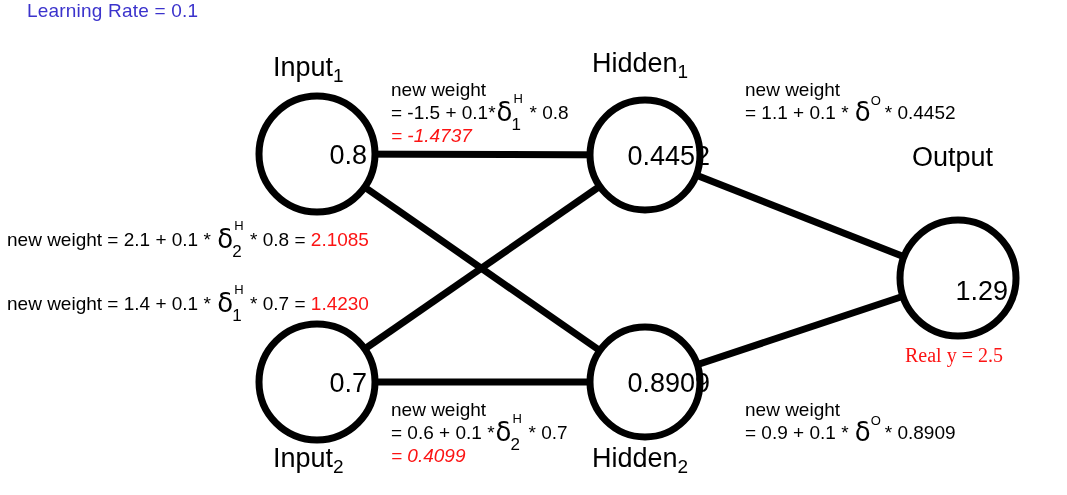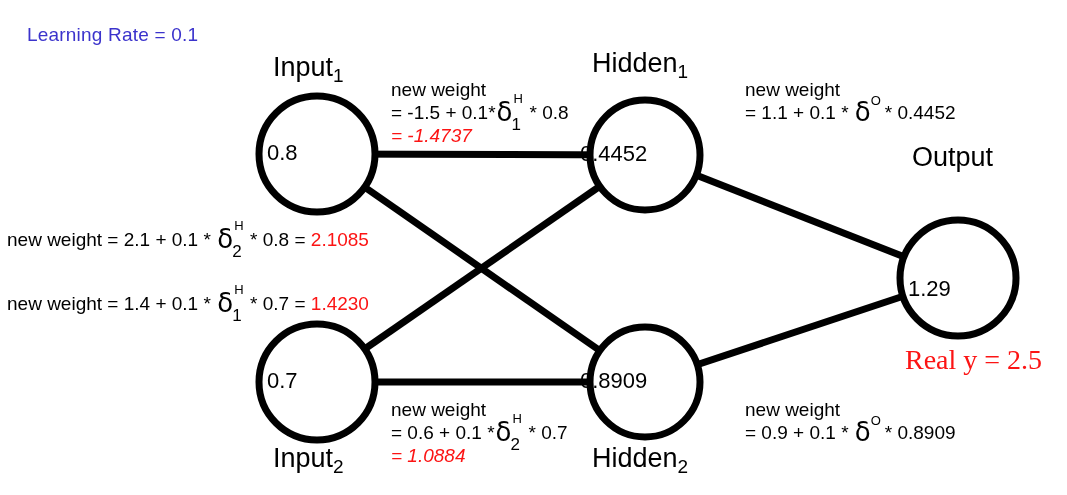--- a/index.html
+++ b/index.html
@@ -8,7 +8,7 @@
   #canvas{position:absolute;left:0;top:0;width:1067px;height:495px;}
   .abs{position:absolute;}
   
-  #learning-rate{left:27px;top:24px;font-size:19px;color:#3b33cc;letter-spacing:.2px;white-space:nowrap;}
+  #learning-rate{left:27px;top:0;font-size:19px;color:#3b33cc;letter-spacing:.2px;white-space:nowrap;}
   
   .node-value{font-size:22px;color:#000;text-align:left;white-space:nowrap;}
   

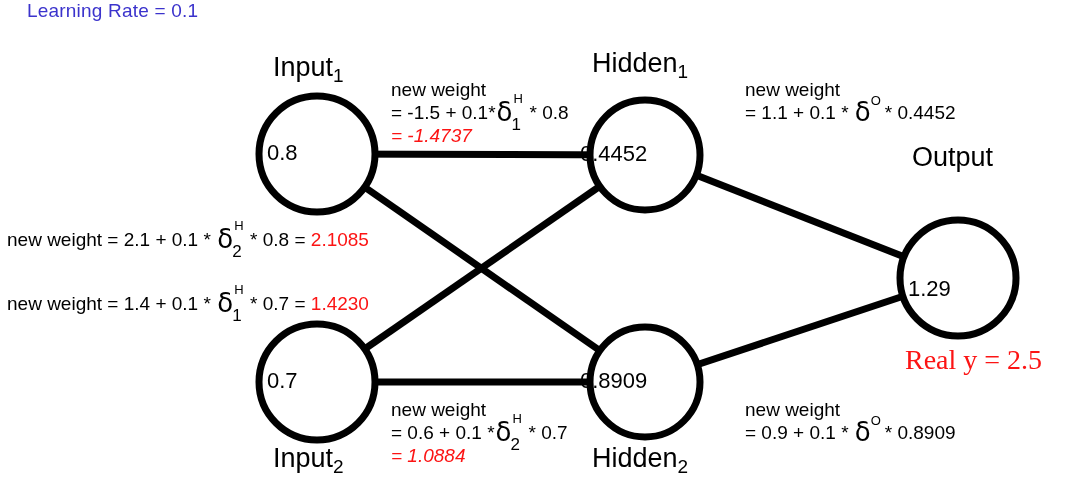--- a/index.html
+++ b/index.html
@@ -10,7 +10,7 @@
   
   #learning-rate{left:27px;top:0;font-size:19px;color:#3b33cc;letter-spacing:.2px;white-space:nowrap;}
   
-  .node-value{font-size:22px;color:#000;text-align:left;white-space:nowrap;}
+  .node-value{font-size:27px;color:#000;text-align:right;white-space:nowrap;}
   
   .node-caption{font-size:27px;color:#000;white-space:nowrap;}
   .node-caption sub{font-size:19px;vertical-align:-6px;}

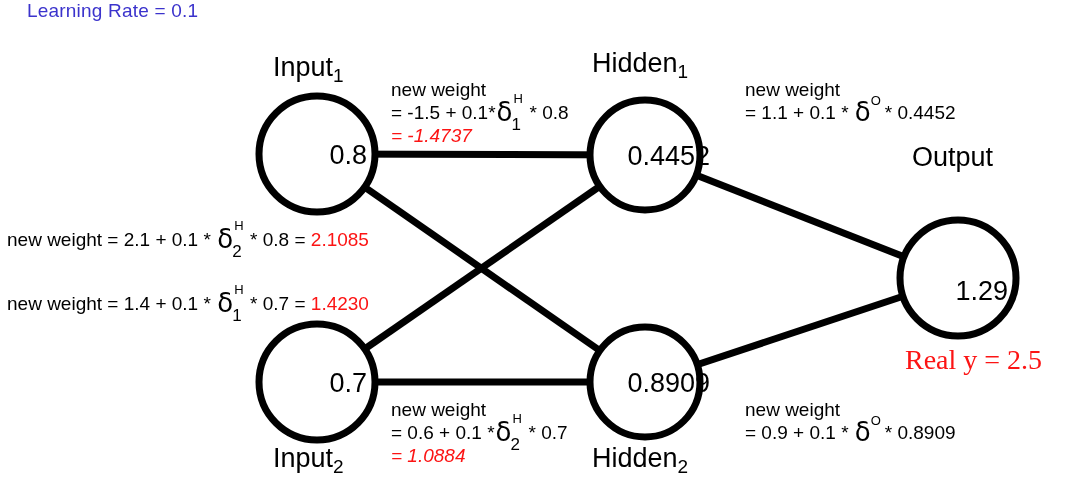--- a/index.html
+++ b/index.html
@@ -29,7 +29,7 @@
   .dl-pad{padding-right:16px;}
   .dl-pad-sm{padding-right:13px;}
   
-  #real-y{font-family:"Liberation Serif","DejaVu Serif",serif;font-size:28px;color:#fc1414;white-space:nowrap;}
+  #real-y{font-family:"Liberation Serif","DejaVu Serif",serif;font-size:20px;color:#fc1414;white-space:nowrap;}
 </style>
 </head>
 <body>

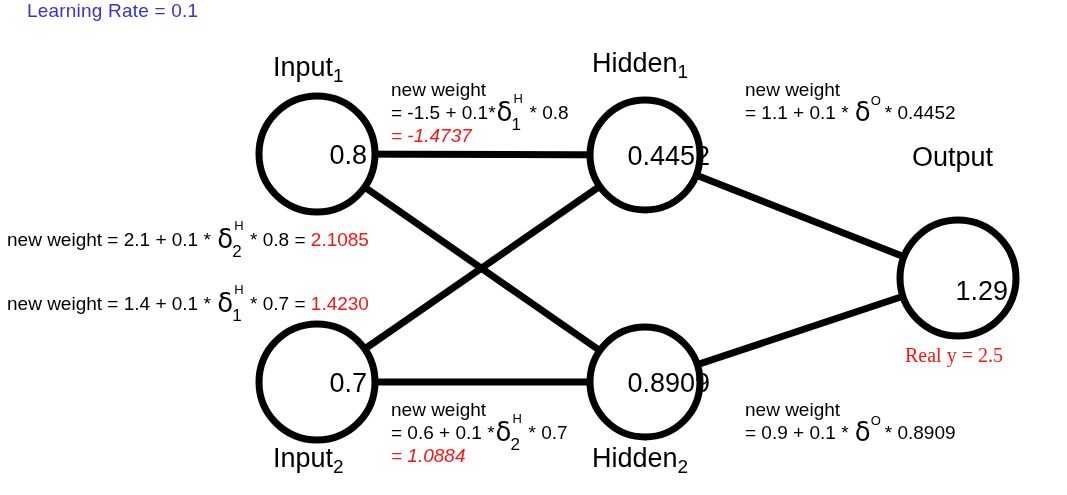--- a/index.html
+++ b/index.html
@@ -99,7 +99,7 @@
   <div>
     <span>= 0.6 + 0.1 *</span><span class="dl dl-pad"><span>δ</span><span class="sup">H</span><span class="sub">2</span></span><span>* 0.7</span>
   </div>
-  <div class="res">= 1.0884</div>
+  <div class="res">= 0.4099</div>
 </div>
 
 <div class="abs annot" style="left:745px;top:78px;">

